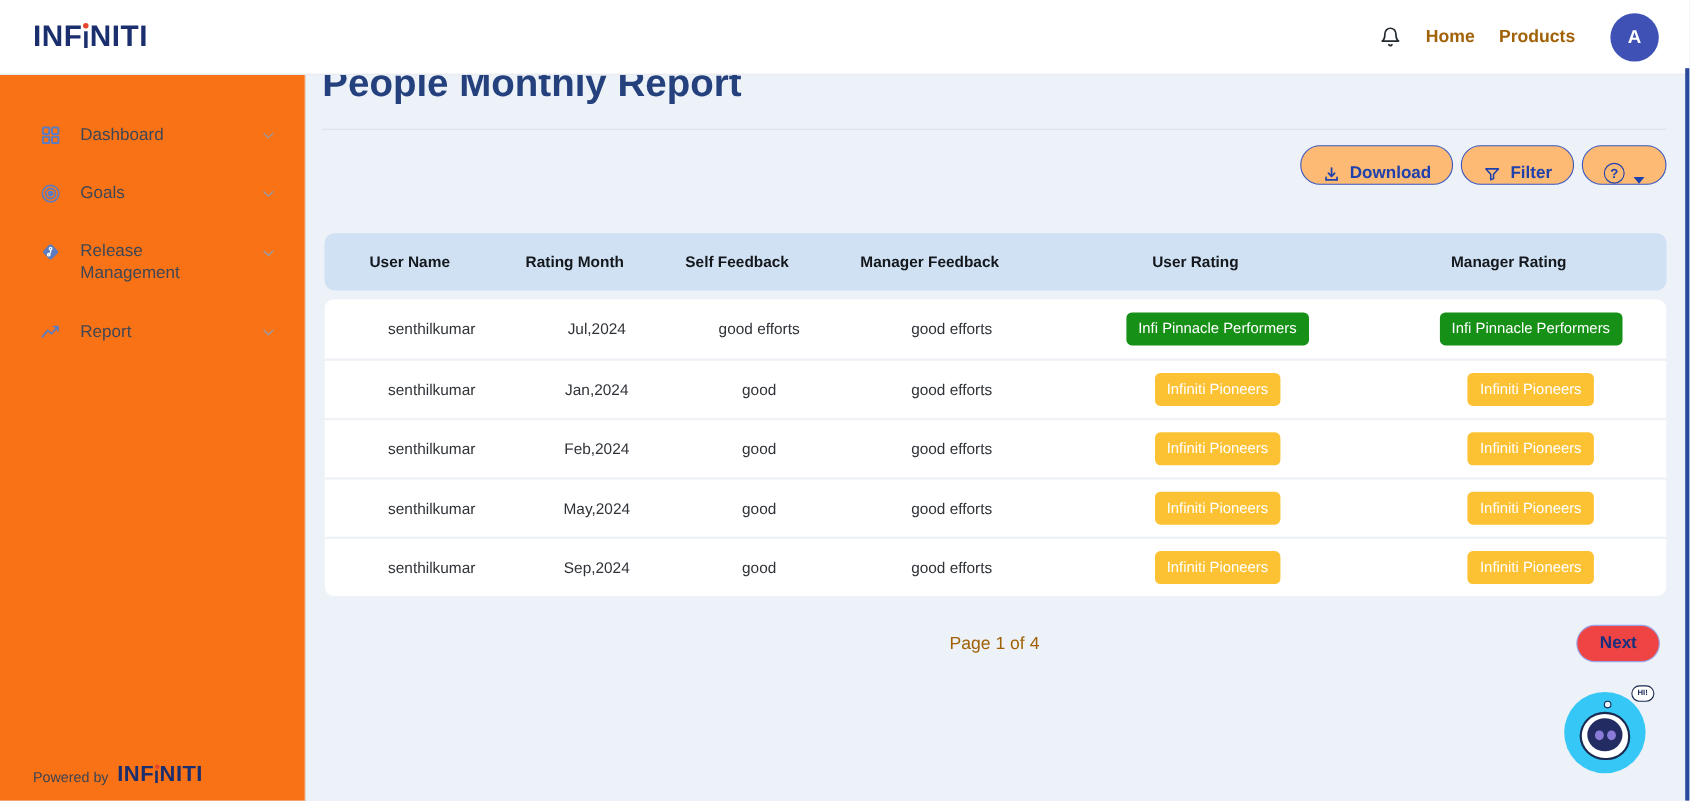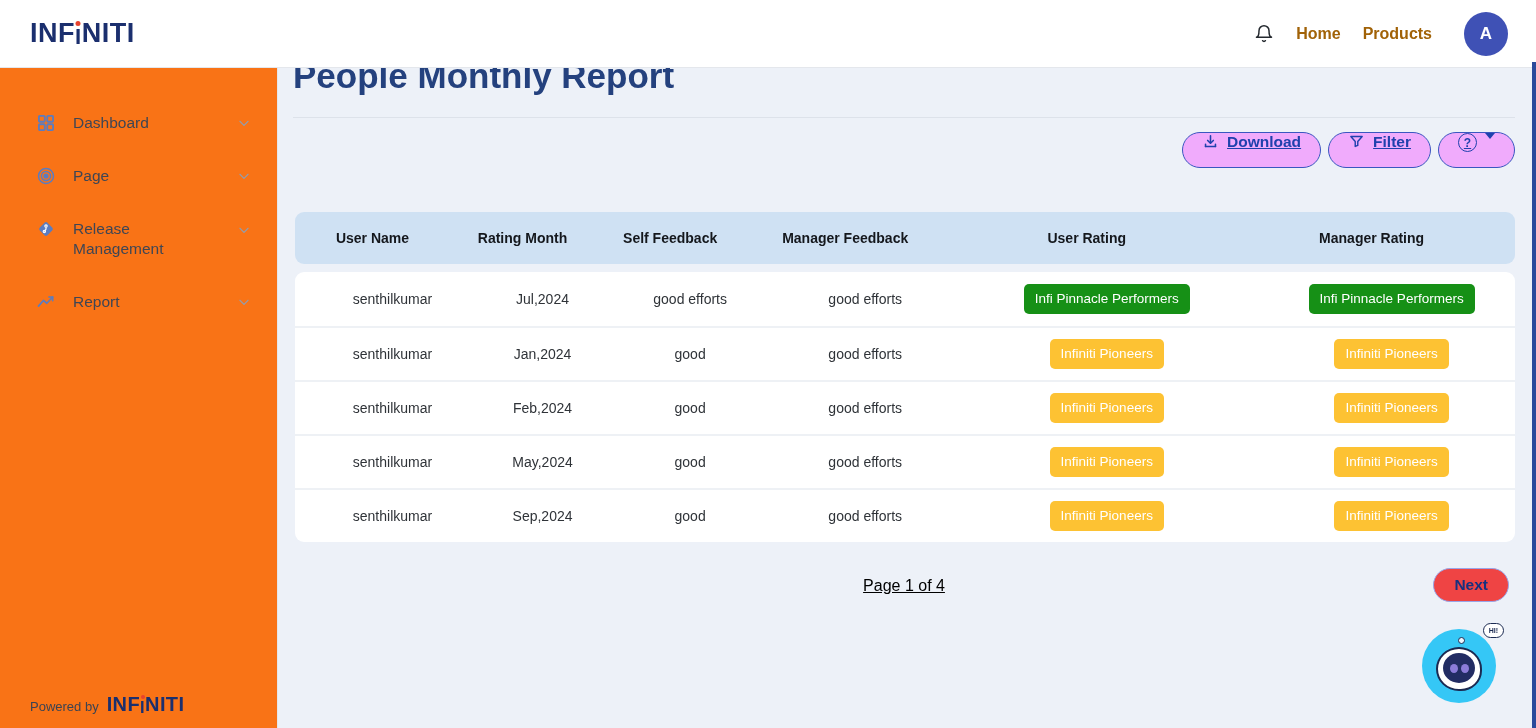--- a/index.html
+++ b/index.html
@@ -36,7 +36,7 @@
   .page-title { margin-top:-14px; font-size:35px; font-weight:800; color:var(--color-title_navy,#24417e); line-height:44px; }
   .title-divider { margin-top:19px; border:none; border-top:1px solid #dde2ea; }
   .toolbar { display:flex; justify-content:flex-end; gap:7px; margin-top:14px; }
-  .pill-btn { height:36px; padding:0 19px; border:1.6px solid #3a57c0; border-radius:19px; background:#f0abfc; color:var(--color-accent_blue,#1f41ad); font-weight:700; font-size:15.5px; display:flex; align-items:flex-start; gap:8px; cursor:pointer; font-family:inherit;text-decoration:underline; }
+  .pill-btn { height:36px; padding:0 19px; border:1.6px solid #3a57c0; border-radius:19px; background:#fdba74; color:var(--color-accent_blue,#1f41ad); font-weight:700; font-size:15.5px; display:flex; align-items:flex-end; gap:8px; cursor:pointer; font-family:inherit; }
   .pill-btn svg { flex:0 0 auto; }
   .help-q { width:19px; height:19px; border:1.7px solid var(--color-accent_blue,#1f41ad); border-radius:50%; font-size:12px; font-weight:700; display:flex; align-items:center; justify-content:center; }
   .caret-down { width:0; height:0; border-left:5px solid transparent; border-right:5px solid transparent; border-top:6px solid var(--color-accent_blue,#1f41ad); }

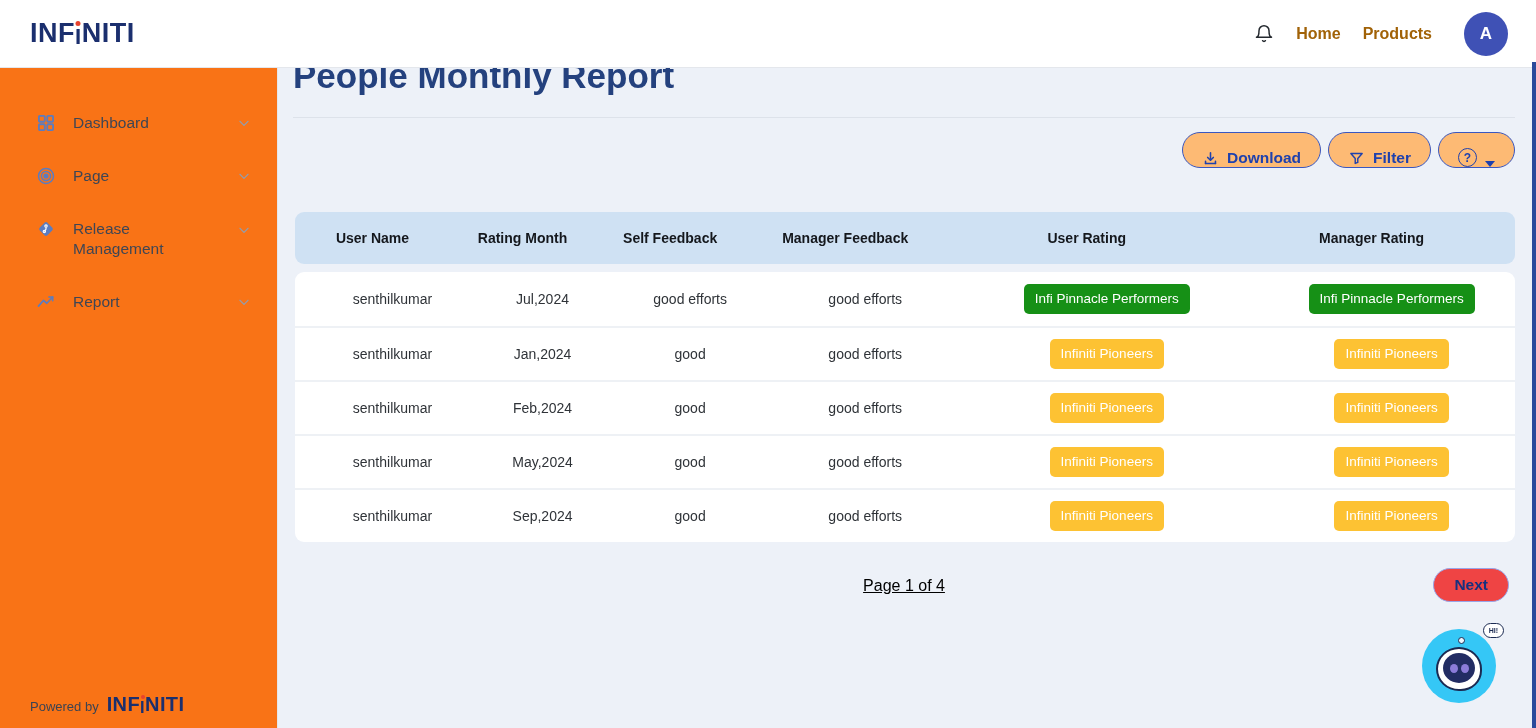--- a/index.html
+++ b/index.html
@@ -121,7 +121,7 @@
               <circle cx="12" cy="12" r="2.2" fill="#5b7cc0"></circle>
             </svg>
         </span>
-        <span class="side-label">Page</span>
+        <span class="side-label">Goals</span>
         <span class="chev">
           <svg width="14" height="14" viewBox="0 0 24 24" fill="none" stroke="#969ca8" stroke-width="2" stroke-linecap="round">
               <path d="M5 9l7 7 7-7"></path>

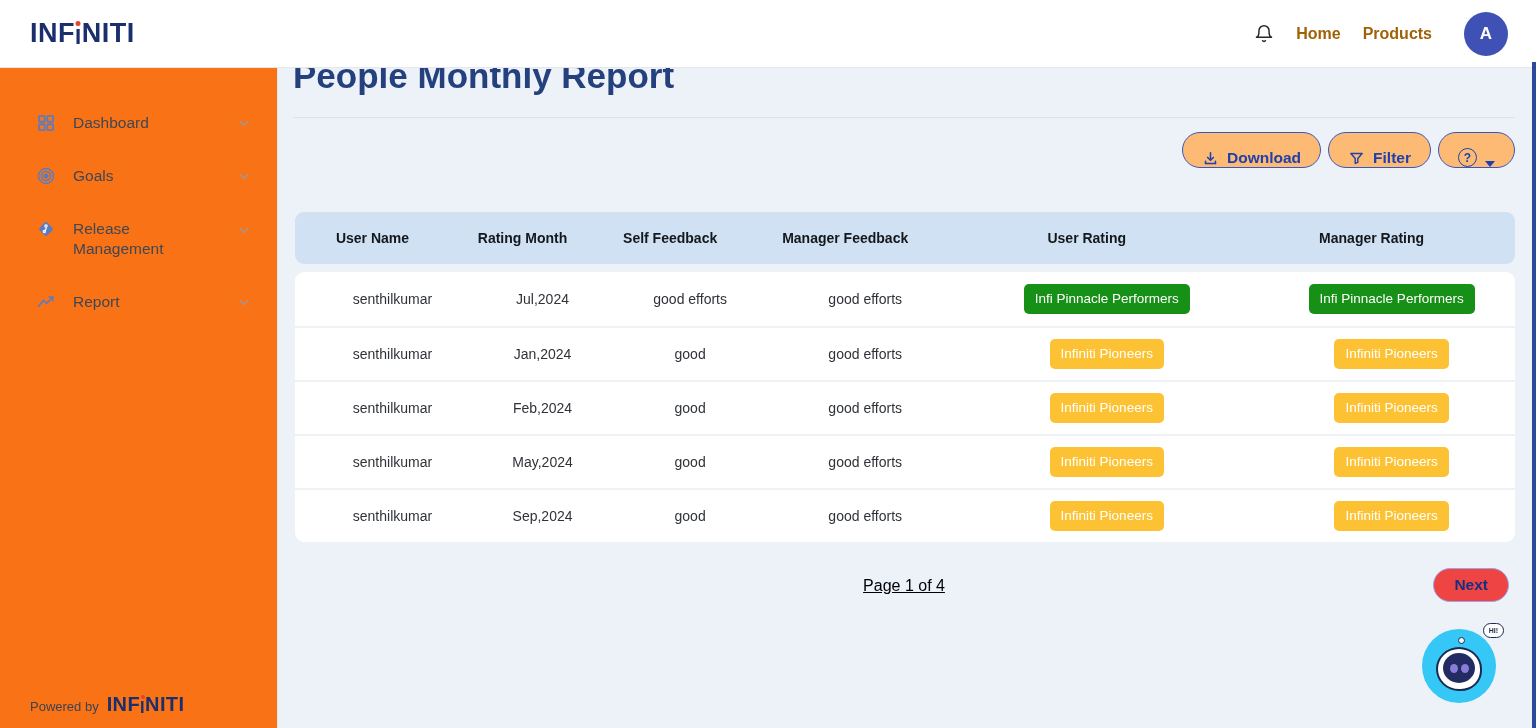--- a/index.html
+++ b/index.html
@@ -55,7 +55,7 @@
 
   
   .pagination { position:relative; margin-top:26px; height:36px; display:flex; align-items:center; justify-content:center; }
-  .page-text { font-size:16px; color:#000000;text-decoration:underline; }
+  .page-text { font-size:16px; color:#a16207; }
   .next-btn { position:absolute; right:6px; top:0; height:34px; padding:0 20px; border:1.6px solid var(--color-next_border,#9aa5e8); border-radius:17px; background:#ef4444; color:#16307f; font-weight:700; font-size:15.5px; cursor:pointer; font-family:inherit; }
 
   

